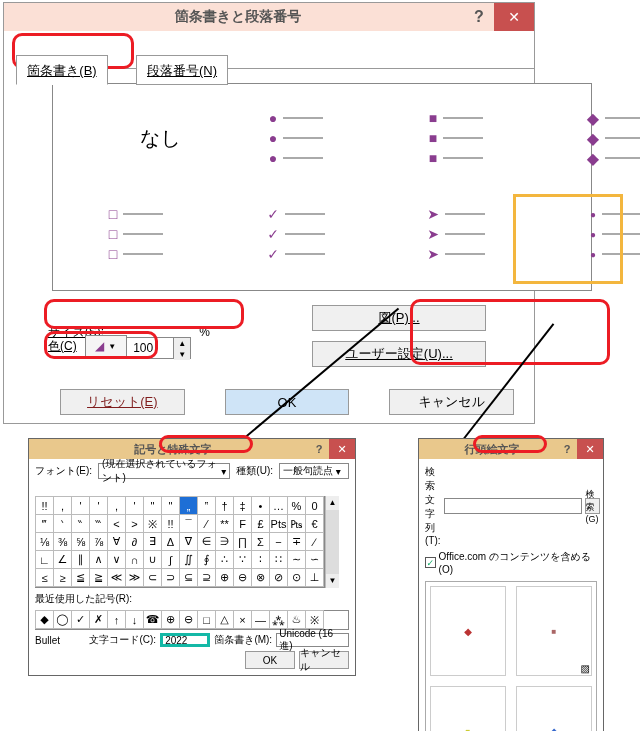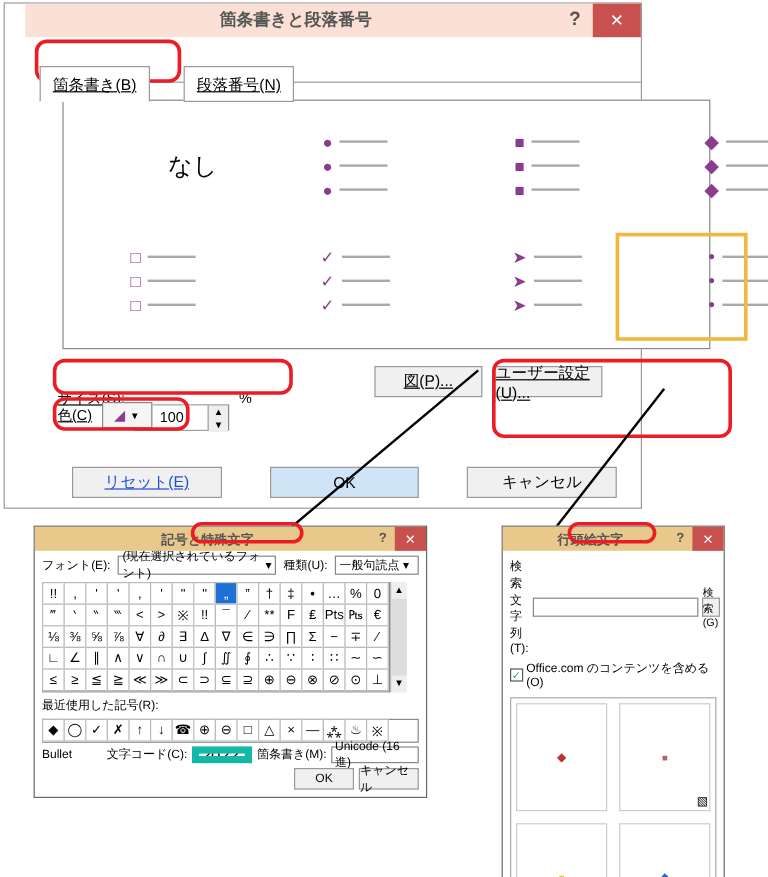--- a/index.html
+++ b/index.html
@@ -6,7 +6,7 @@
   body { margin: 0; background: #fff; width: 640px; height: 731px; position: relative; font-size: 12px; }
 
   
-  .dlg-main { position: absolute; left: 3px; top: 2px; width: 532px; height: 422px; border: 1px solid #999; background: #fff; padding-left: 17px; }
+  .dlg-main { position: absolute; left: 3px; top: 2px; width: 532px; height: 422px; border: 1px solid #999; background: #fff; }
   .titlebar { height: 28px; background: #fbe0d6; color: #555; display: flex; align-items: center; padding-left: 8px; position: relative; }
   .titlebar .title { flex: 1; text-align: center; font-size: 14px; font-weight: bold; color:#555; }
   .titlebar .help { width: 30px; text-align: center; font-size: 16px; font-weight: bold; color:#555; }

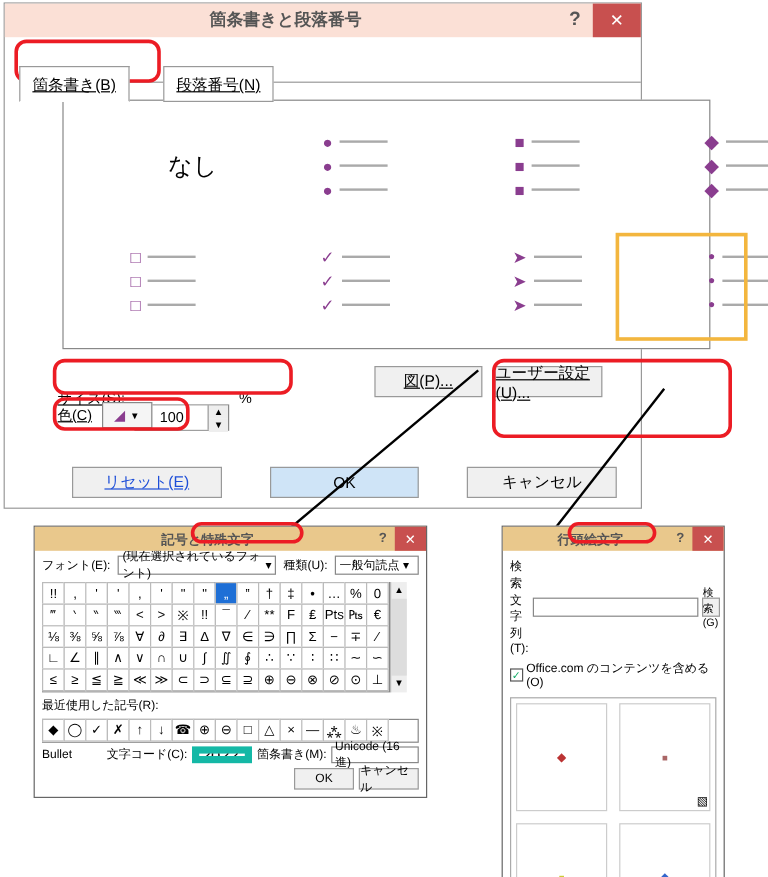--- a/index.html
+++ b/index.html
@@ -40,7 +40,7 @@
 
   .btn { border: 1px solid #999; background: #f0f0f0; height: 26px; display: flex; align-items: center; justify-content: center; font-size: 13px; }
   .btn.ok { background: #cfe4f7; }
-  .rightbtns { position: absolute; right: 32px; top: 302px; width: 190px; display: flex; gap: 10px; }
+  .rightbtns { position: absolute; right: 32px; top: 302px; width: 190px; display: flex; flex-direction: column; gap: 10px; }
   .rightbtns .btn { width: 174px; text-decoration: underline; }
 
   .bottomrow { position: absolute; left: 56px; bottom: 8px; right: 20px; display: flex; gap: 40px; }

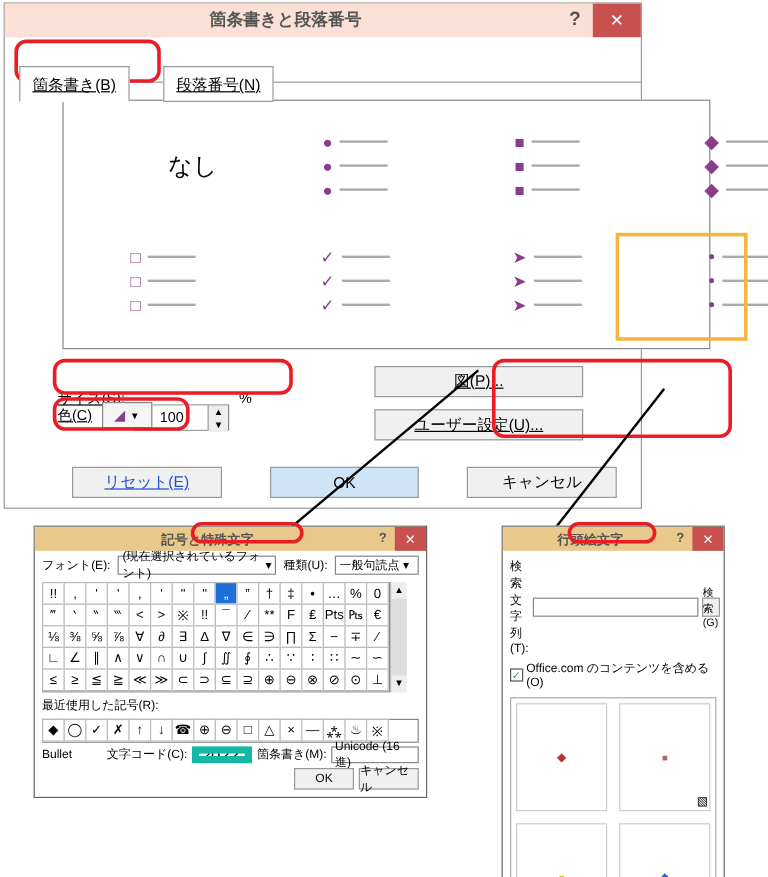--- a/index.html
+++ b/index.html
@@ -45,7 +45,7 @@
 
   .bottomrow { position: absolute; left: 56px; bottom: 8px; right: 20px; display: flex; gap: 40px; }
   .bottomrow .btn { width: 160px; }
-  .bottomrow .btn.reset { color: #1d4ed8; text-decoration: underline; }
+  .bottomrow .btn.reset { color: #7f1d1d; text-decoration: underline; }
 
   
   .dlg-sym { position: absolute; left: 28px; top: 438px; width: 328px; background: #fff; border: 1px solid #666; }

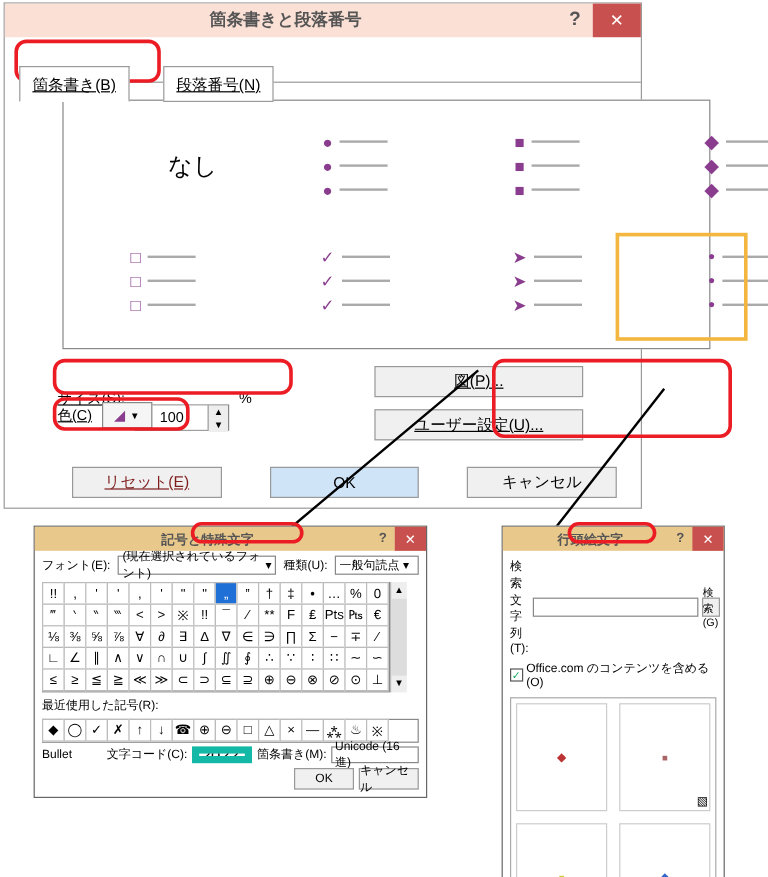--- a/index.html
+++ b/index.html
@@ -54,7 +54,7 @@
   .dlg-sym .titlebar .close { width: 26px; height: 20px; font-size: 11px; }
   .dlg-sym .titlebar .help { font-size: 11px; width: 20px; }
   .sym-body { padding: 4px 6px 6px 6px; font-size: 10px; }
-  .sym-top { display: flex; gap: 6px; align-items: center; margin-bottom: 6px; }
+  .sym-top { display: flex; gap: 6px; align-items: center; margin-bottom: 17px; }
   .sym-top select, .sym-top .sel-input { border: 1px solid #888; font-size:10px; height: 16px; flex: 1; background:#fff; display:flex; align-items:center; padding:0 3px; }
   .char-grid { border: 1px solid #888; }
   .char-row { display: flex; }

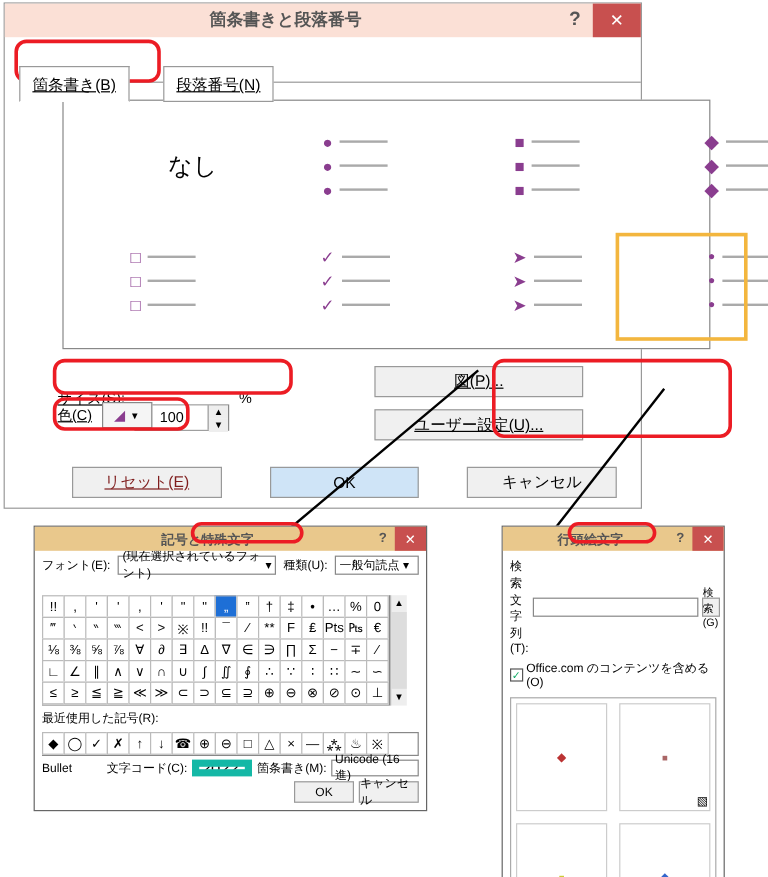--- a/index.html
+++ b/index.html
@@ -66,7 +66,7 @@
   .recent-row { display: flex; margin-top: 4px; border:1px solid #888; }
   .recent-row .char-cell { width: 19px; height: 19px; }
   .sym-line { display:flex; align-items:center; gap:4px; margin-top:3px; font-size:10px; }
-  .sym-line input { border:6px solid #14b8a6; font-size:14px; height:14px; width:50px; }
+  .sym-line input { border:3px solid #14b8a6; font-size:10px; height:14px; width:50px; }
   .sym-line .sel-sm { border:1px solid #888; font-size:10px; height:14px; padding:0 2px; background:#fff; display:flex; align-items:center; flex:1; }
   .sym-btns { display:flex; justify-content:flex-end; gap:4px; margin-top:4px; }
   .sym-btns .btn { width:50px; height:18px; font-size:10px; }

